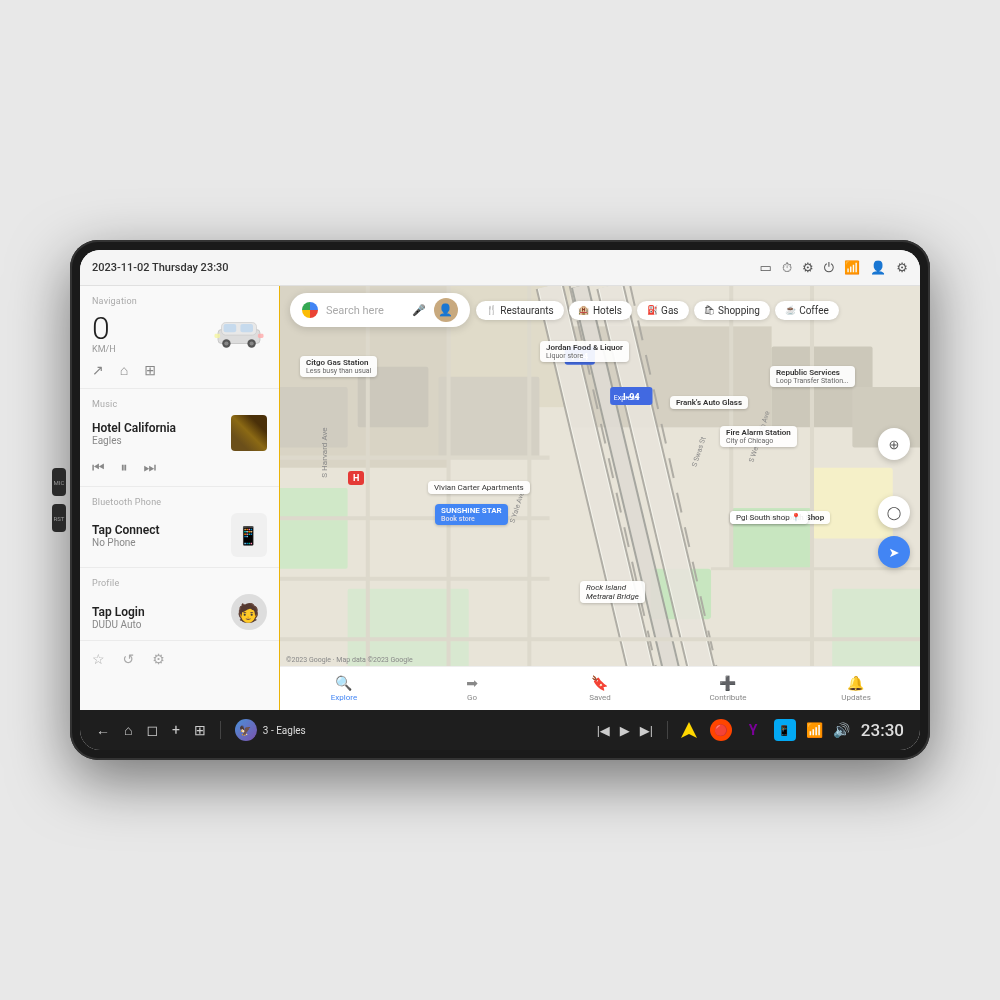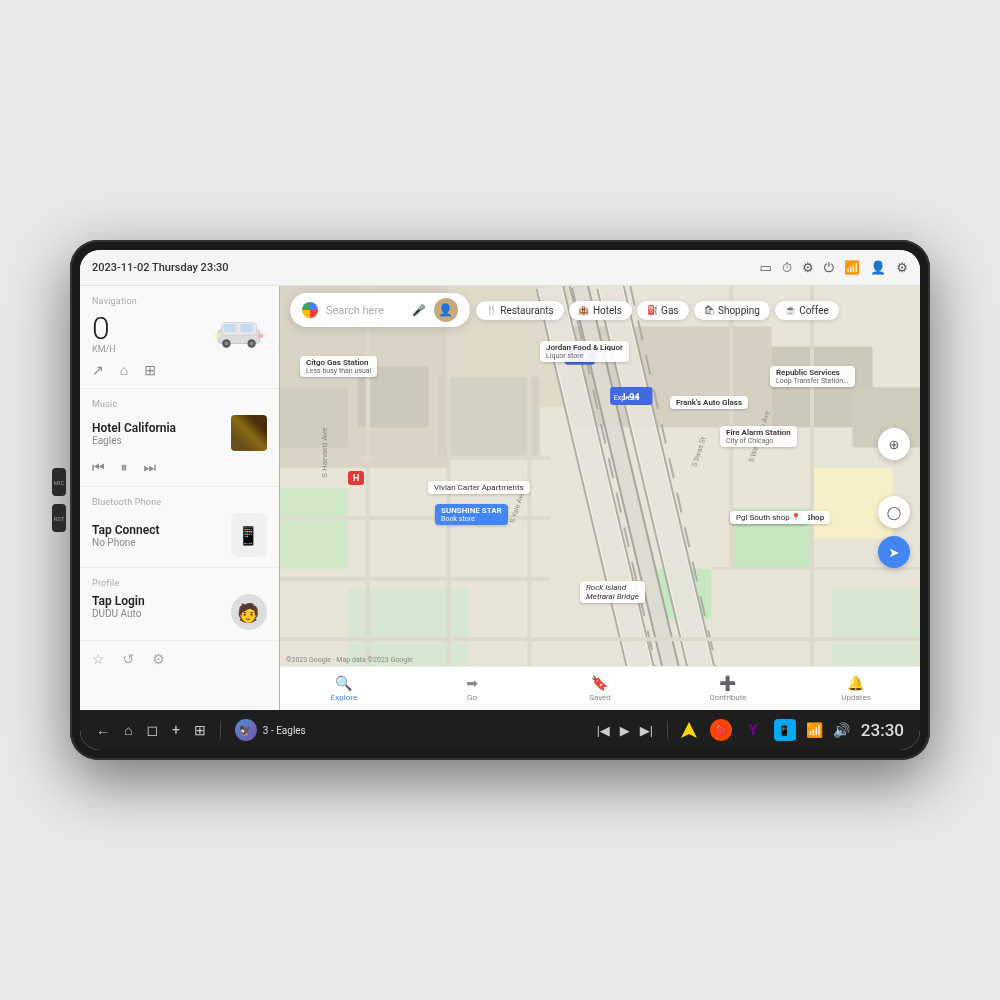--- a/index.html
+++ b/index.html
@@ -251,7 +251,7 @@
     
     .profile-content {
       display: flex;
-      align-items: flex-start;
+      align-items: flex-end;
       gap: 2px;
     }
 

